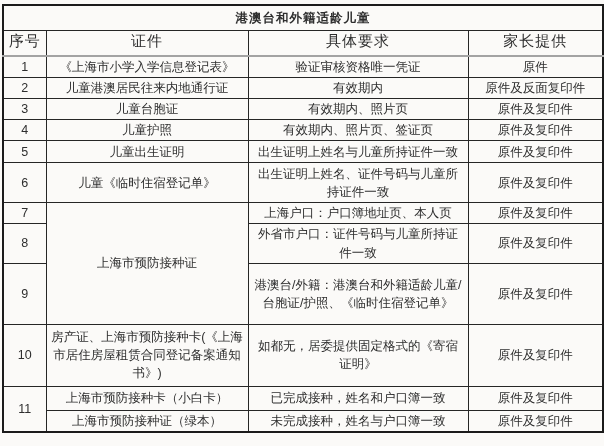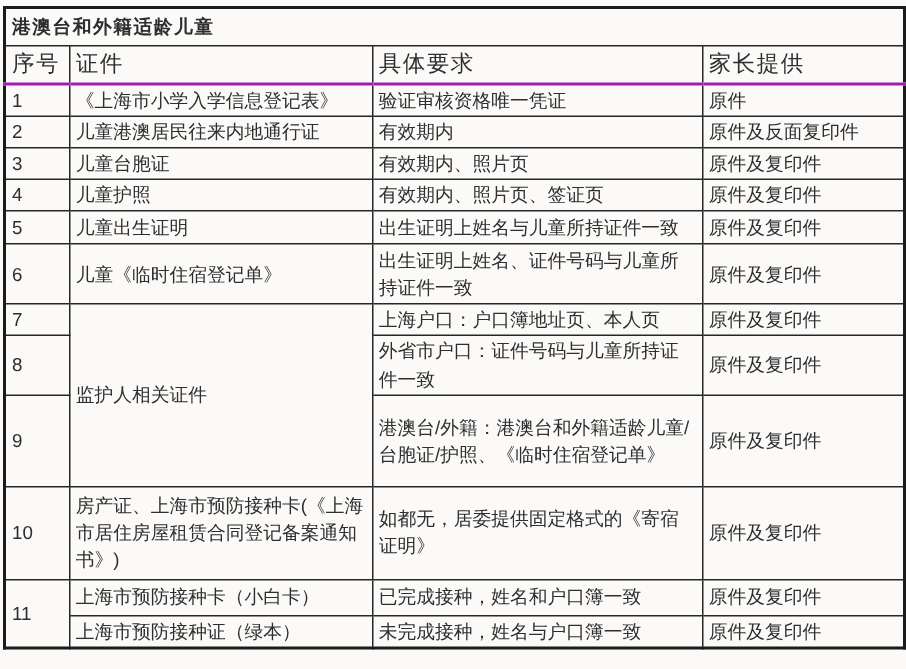--- a/index.html
+++ b/index.html
@@ -22,6 +22,7 @@
   }
   table.doc-table td {
     border: 1px solid #262626;
+    text-align: center;
     vertical-align: middle;
     padding: 1px 4px;
     font-size: 12.5px;

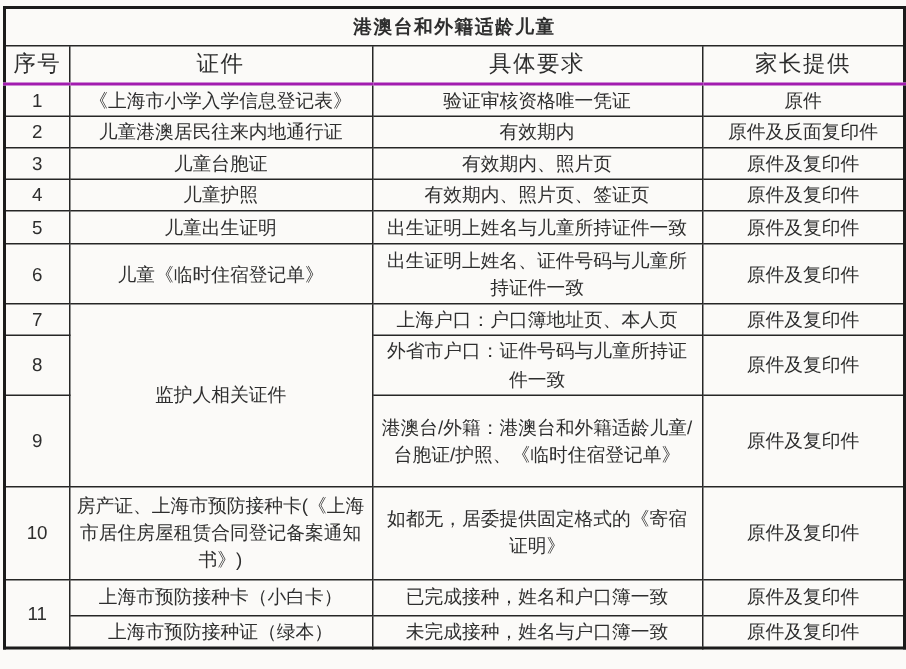--- a/index.html
+++ b/index.html
@@ -41,8 +41,9 @@
   tr.header-row td {
     font-size: 15px;
     height: 21px;
-    border-bottom: 2px solid #a21caf;
+    border-bottom: 2px solid #a3a3a3;
     letter-spacing: 1px;
+    font-family: Liberation Mono, monospace;
   }
   table.doc-table { border: 2px solid #1b1b1b; }
   .h22 { height: 20px; }

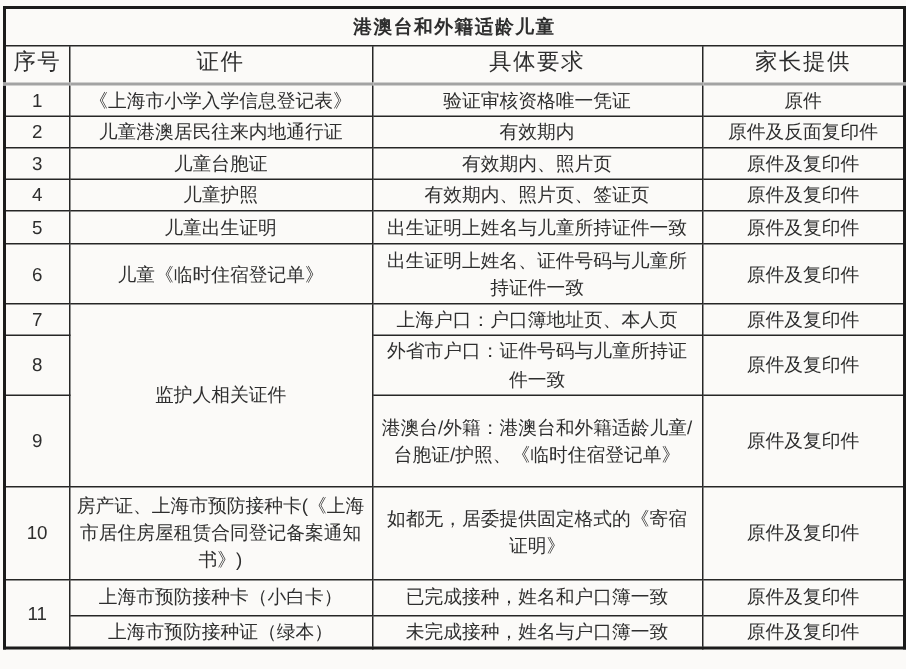--- a/index.html
+++ b/index.html
@@ -123,7 +123,7 @@
 
     <tr class="h23">
       <td>7</td>
-      <td rowspan="3">监护人相关证件</td>
+      <td rowspan="3">上海市预防接种证</td>
       <td>上海户口：户口簿地址页、本人页</td>
       <td>原件及复印件</td>
     </tr>

